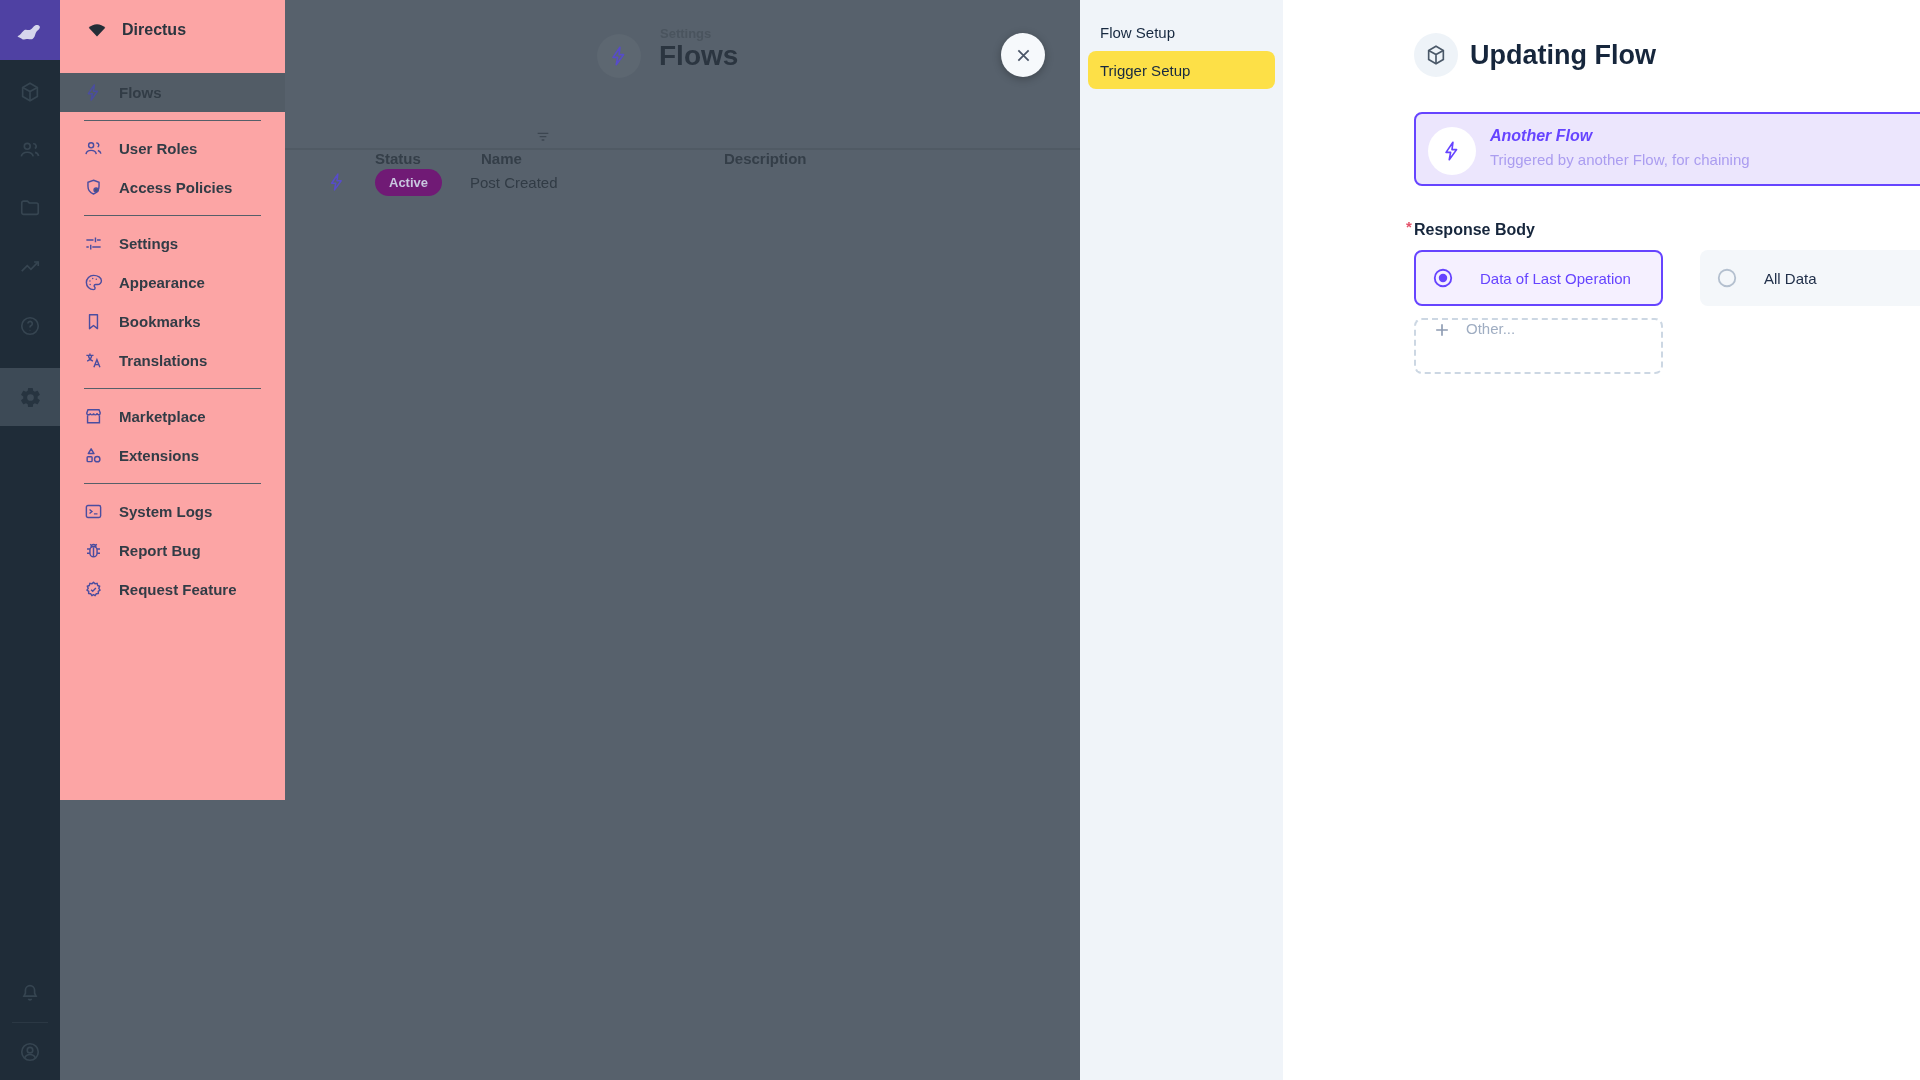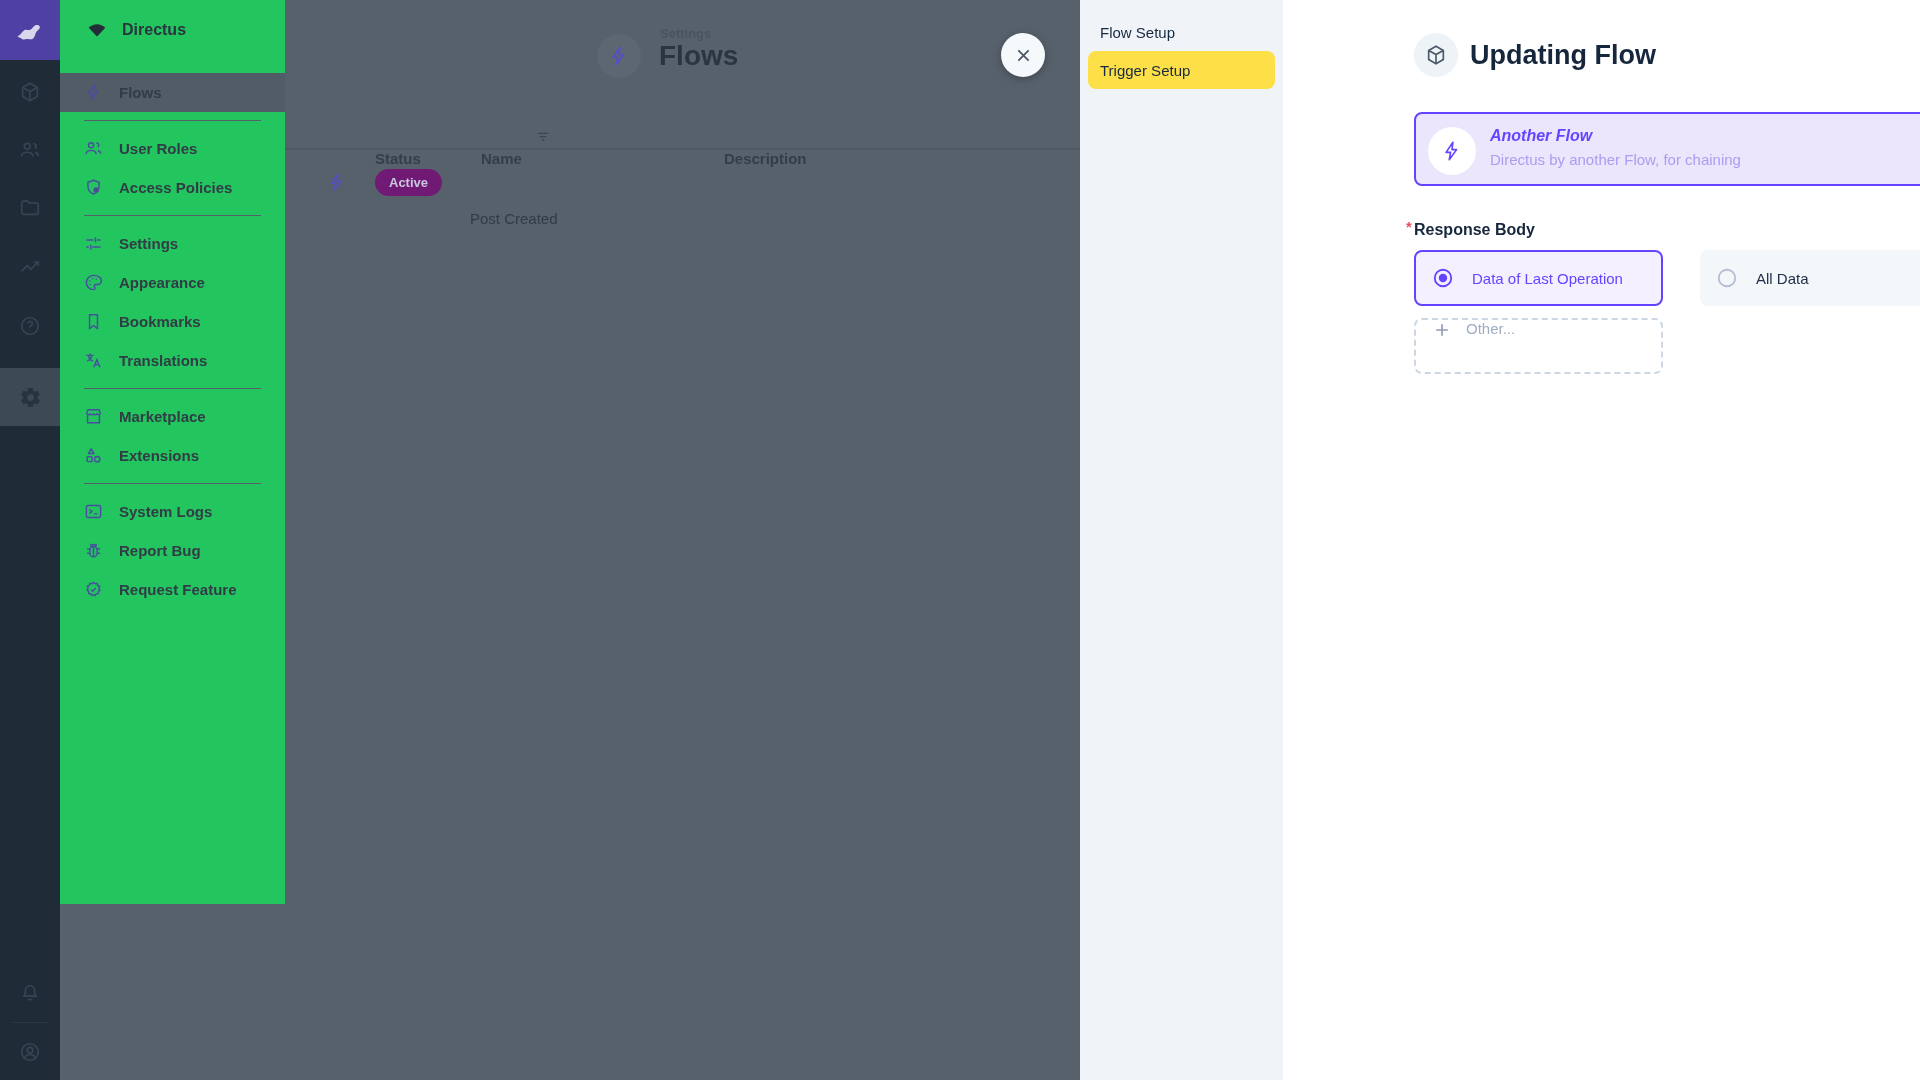--- a/index.html
+++ b/index.html
@@ -15,7 +15,7 @@
   .mb-divider{position:absolute;left:12px;width:36px;height:1px;background:#2b3844;}
 
   
-  .sidebar{position:absolute;left:60px;top:0;width:225px;height:904px;background:#22c55e;}
+  .sidebar{position:absolute;left:60px;top:0;width:225px;height:800px;background:#fca5a5;}
   .sb-header{height:60px;display:flex;align-items:center;gap:14px;padding-left:26px;color:#232d37;}
   .sb-header .sb-title{font-size:16px;font-weight:700;color:#2b353f;}
   .nav-list{position:absolute;top:60px;left:0;right:0;padding-top:13px;}

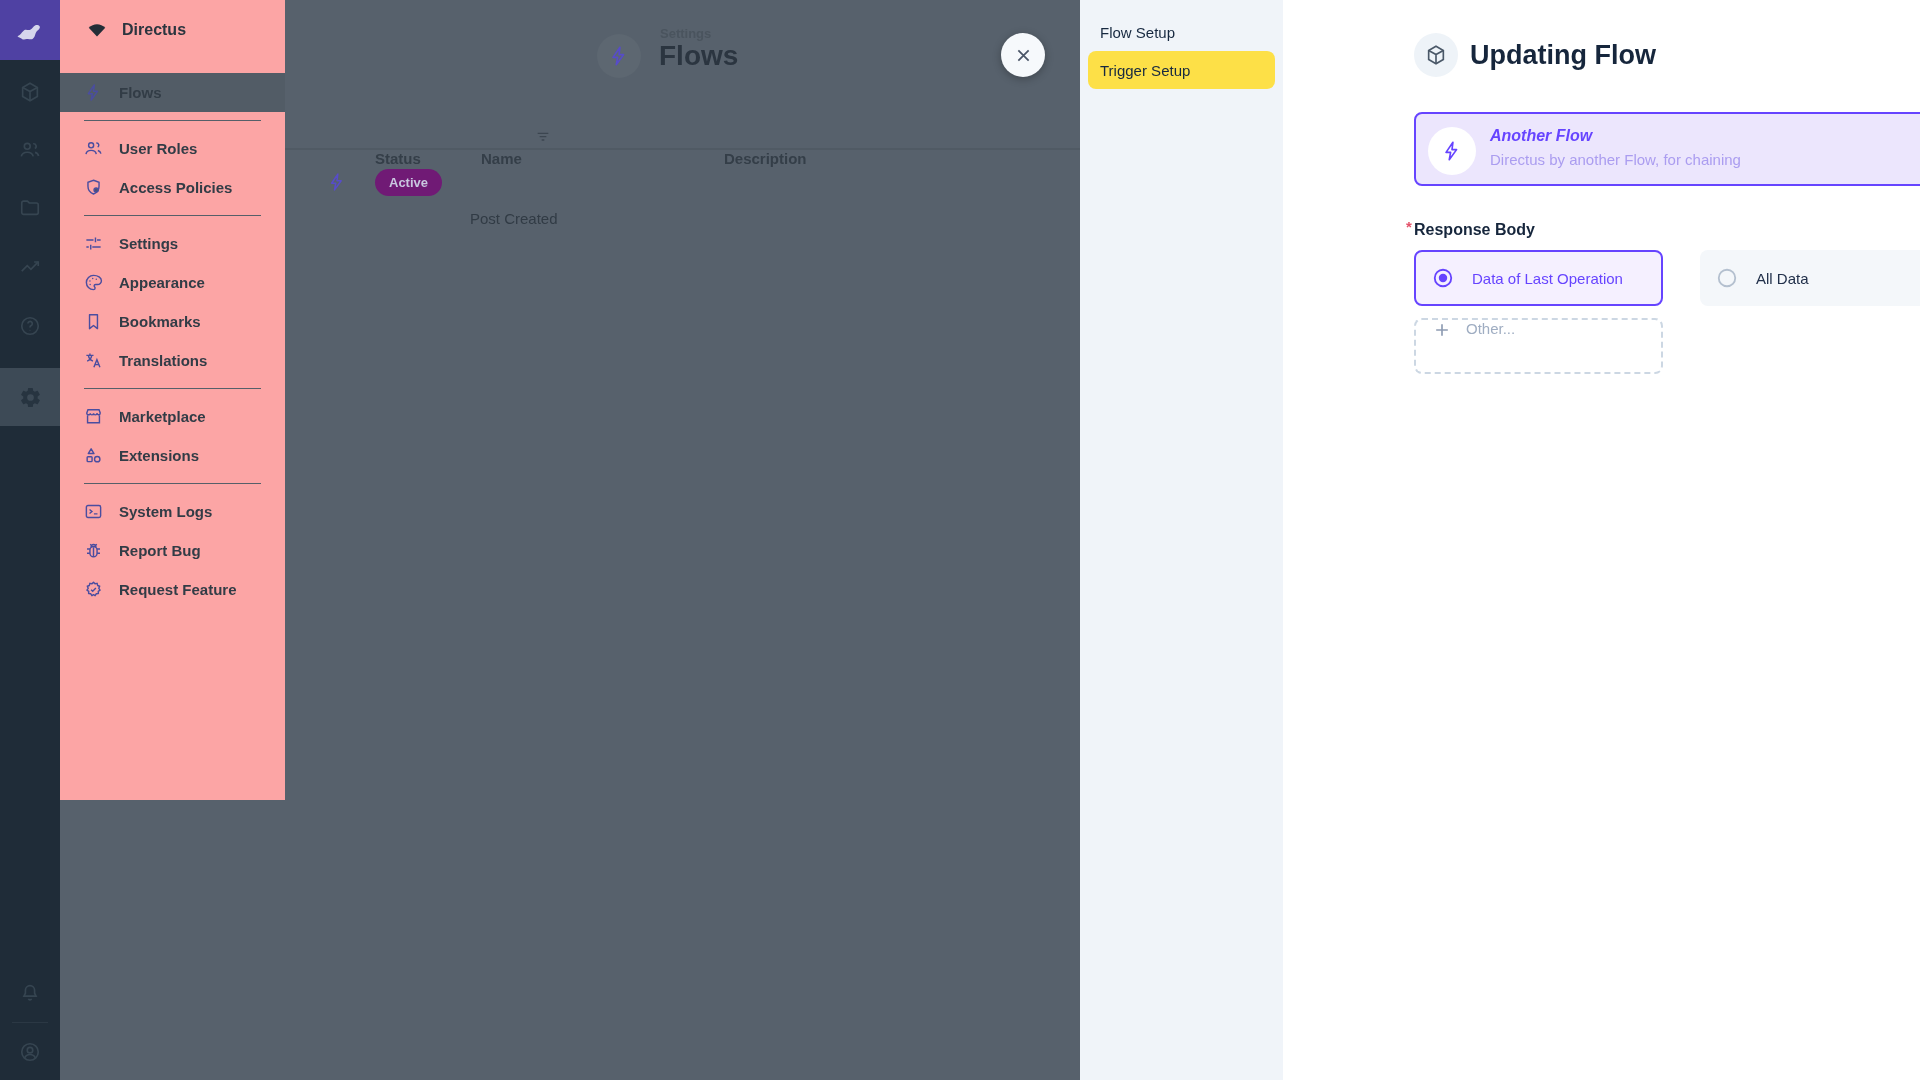--- a/index.html
+++ b/index.html
@@ -304,7 +304,7 @@
           </svg>
         </div>
         <div class="tc-title">Another Flow</div>
-        <div class="tc-sub">Directus by another Flow, for chaining</div>
+        <div class="tc-sub">Triggered by another Flow, for chaining</div>
 
       </div>
 

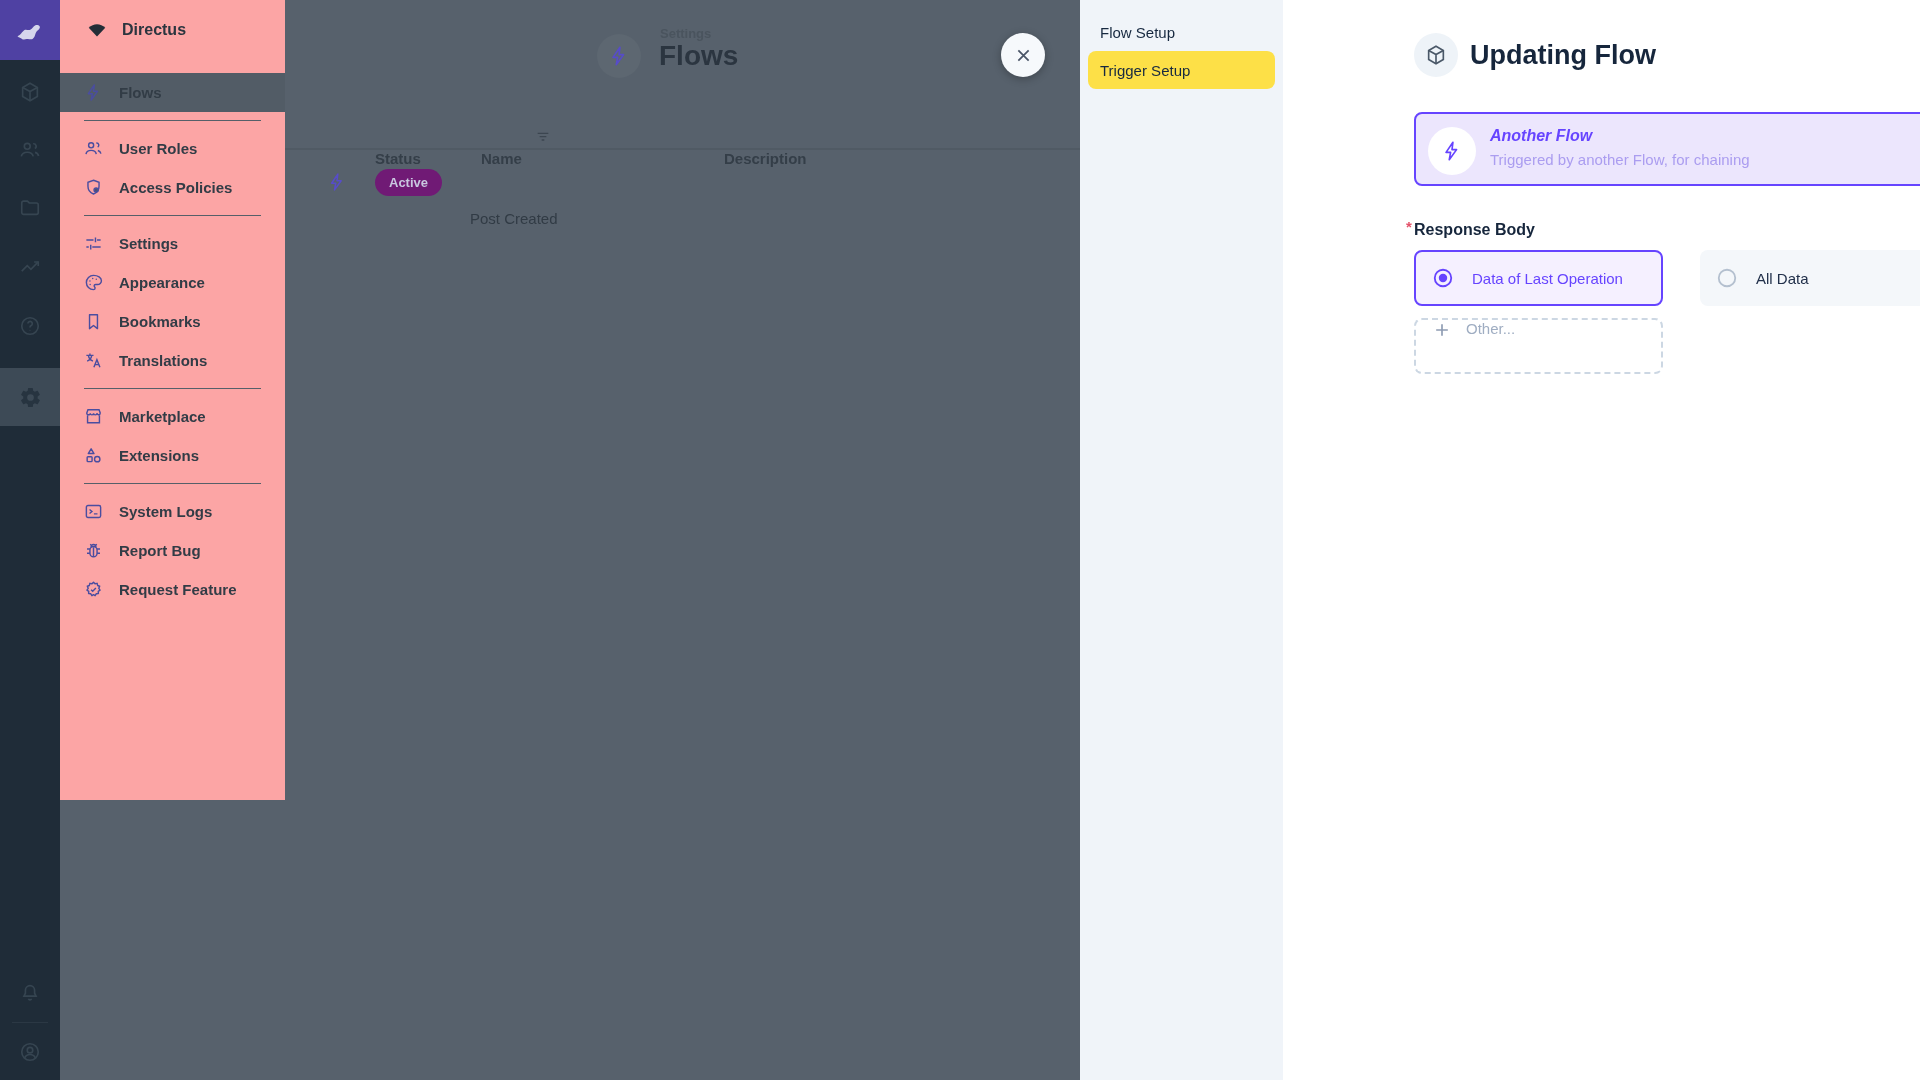--- a/index.html
+++ b/index.html
@@ -38,7 +38,7 @@
   .table-row{position:absolute;left:0;top:152px;width:100%;height:60px;display:flex;align-items:center;cursor:pointer;}
   .row-bolt{position:absolute;left:42px;top:20px;color:#574cc9;}
   .status-badge{position:absolute;left:90px;top:17px;height:27px;padding:0 14px;border-radius:14px;background:#701a75;color:#c9c7e0;font-size:13px;font-weight:600;display:flex;align-items:center;}
-  .row-name{position:absolute;left:185px;top:22px;font-size:15px;color:#313b45;margin-top:36px;}
+  .row-name{position:absolute;left:185px;top:22px;font-size:15px;color:#313b45;}
 
   
   .drawer-close{position:absolute;left:1001px;top:33px;width:44px;height:44px;border-radius:50%;background:#f6f9fc;box-shadow:0 2px 8px rgba(0,0,0,.28);display:flex;align-items:center;justify-content:center;color:#4a5568;cursor:pointer;border:none;}

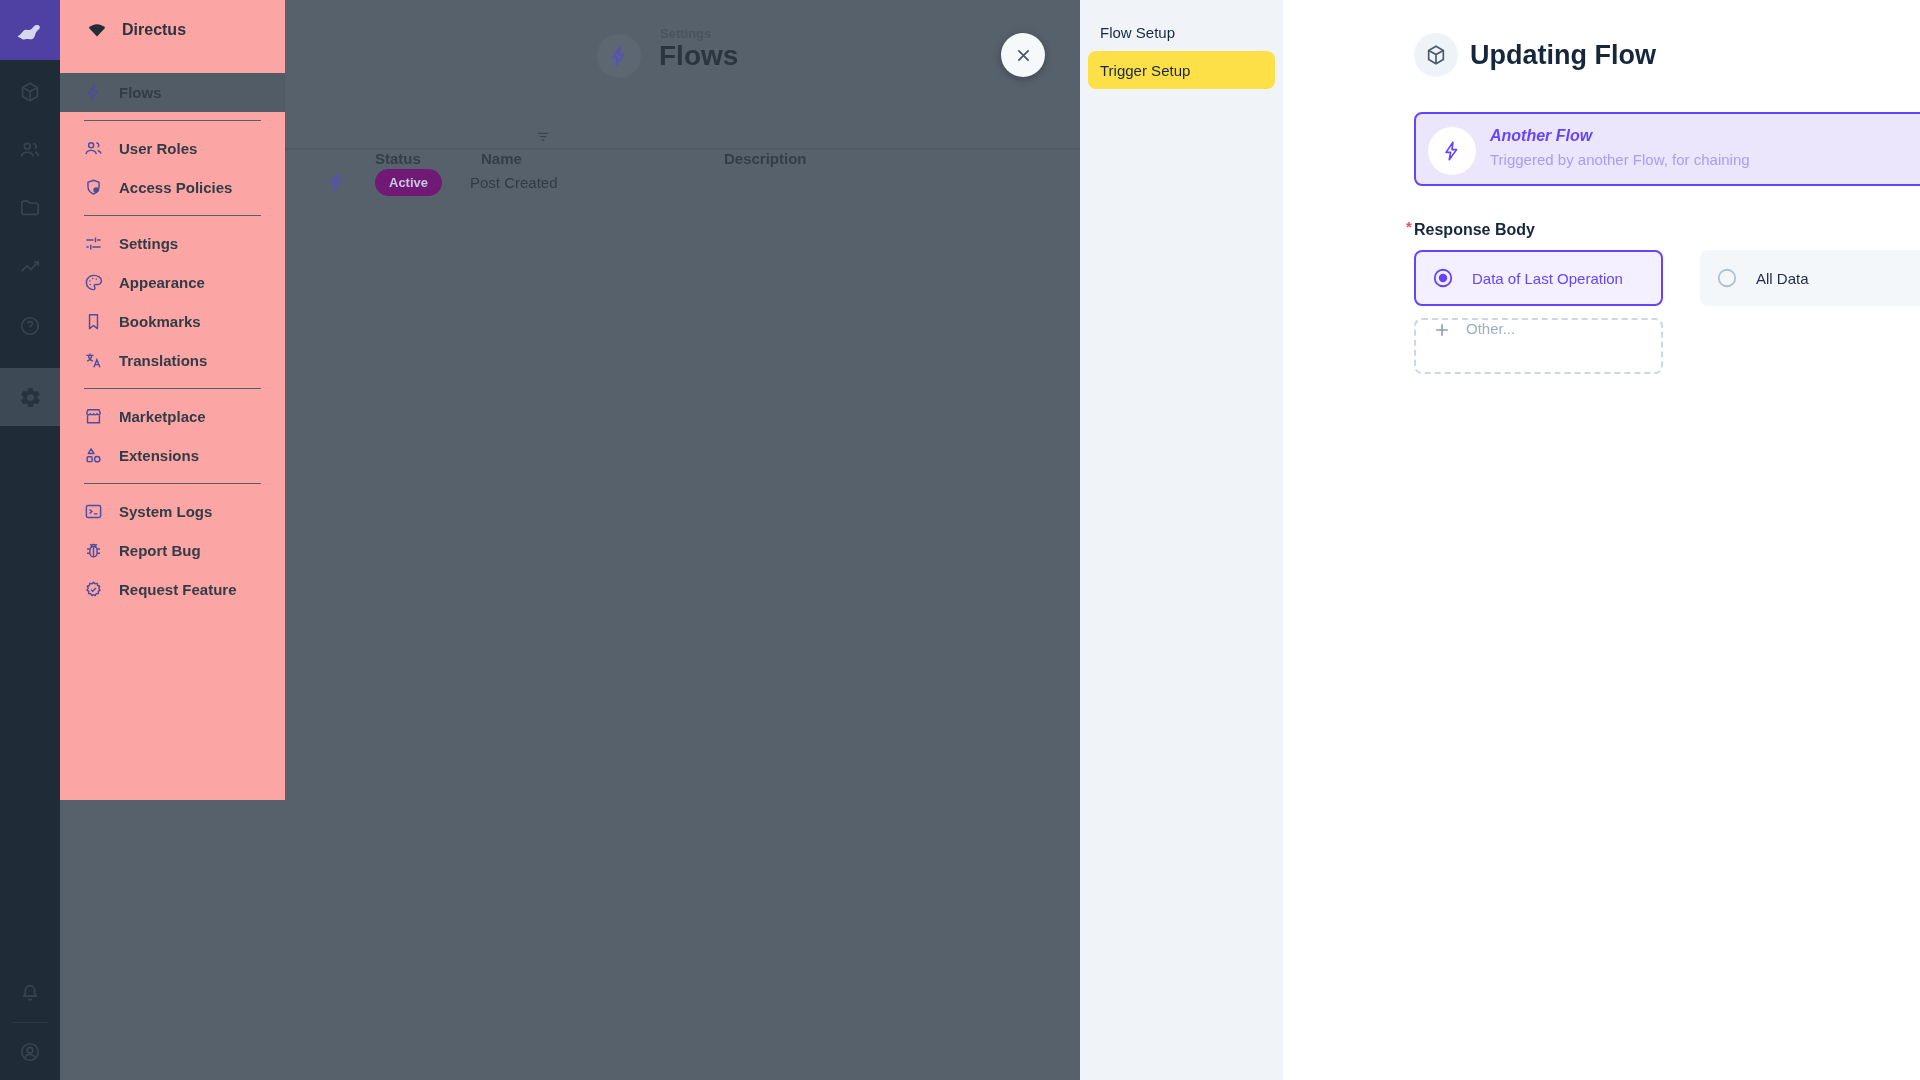--- a/index.html
+++ b/index.html
@@ -60,7 +60,7 @@
   .field-label{position:absolute;left:131px;top:221px;font-size:16px;font-weight:700;color:#16263c;}
   .required-mark{position:absolute;left:123px;top:218px;font-size:15px;font-weight:700;color:#e35169;}
 
-  .opt-card{position:absolute;top:250px;height:56px;border-radius:8px;display:flex;align-items:center;padding-left:16px;gap:18px;cursor:pointer;}
+  .opt-card{position:absolute;top:250px;height:56px;border-radius:8px;display:flex;align-items:center;padding-left:16px;gap:26px;cursor:pointer;}
   .opt-card.selected{left:131px;width:249px;background:#f5f0ff;border:2px solid #6644ff;}
   .opt-card.selected .opt-label{color:#6644ff;}
   .opt-card.plain{left:417px;width:287px;background:#f4f7fa;border:none;}

